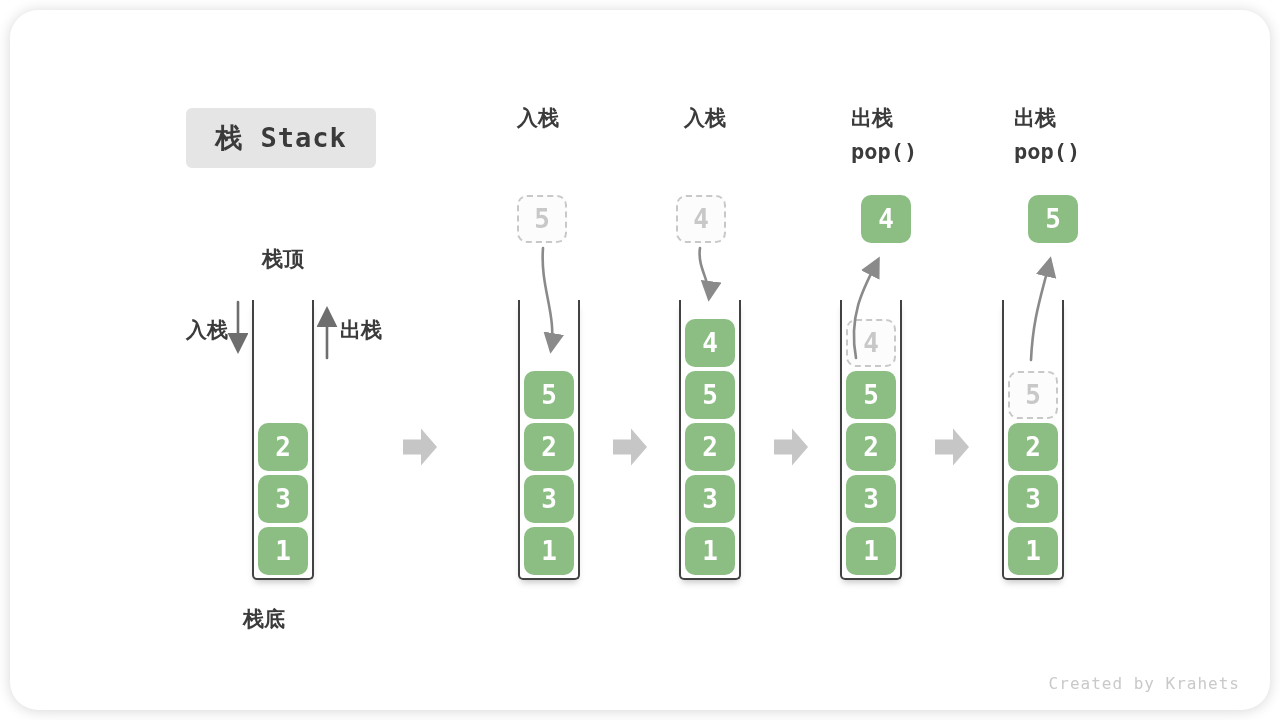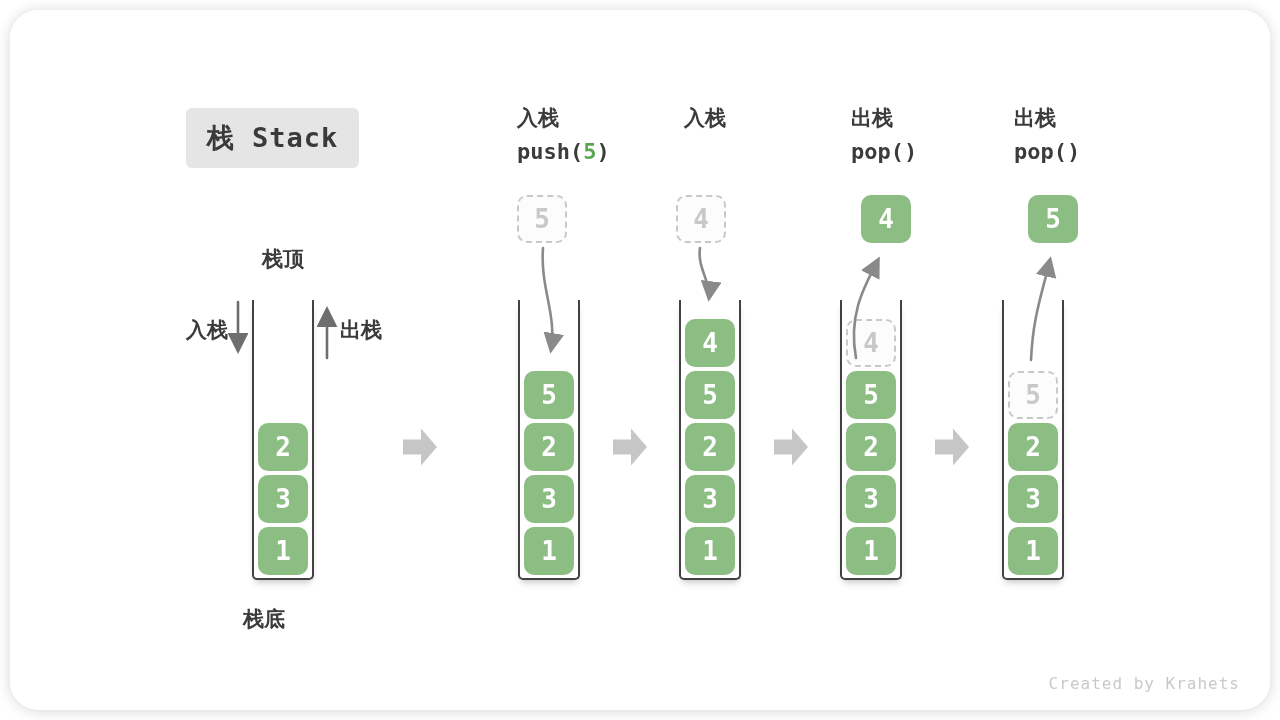--- a/index.html
+++ b/index.html
@@ -16,7 +16,7 @@
     background:#fff;border-radius:28px;box-shadow:0 1px 14px rgba(0,0,0,0.16);}
   .layer{position:absolute;left:0;top:0;width:1280px;height:720px;}
 
-  .title-box{position:absolute;left:186px;top:108px;width:173px;height:60px;
+  .title-box{position:absolute;left:186px;top:108px;width:190px;height:60px;
     background:var(--title-bg);border-radius:6px;display:flex;align-items:center;
     justify-content:center;font-family:"DejaVu Sans Mono",monospace;
     font-size:27px;font-weight:700;color:#3A3A3A;letter-spacing:1px;}

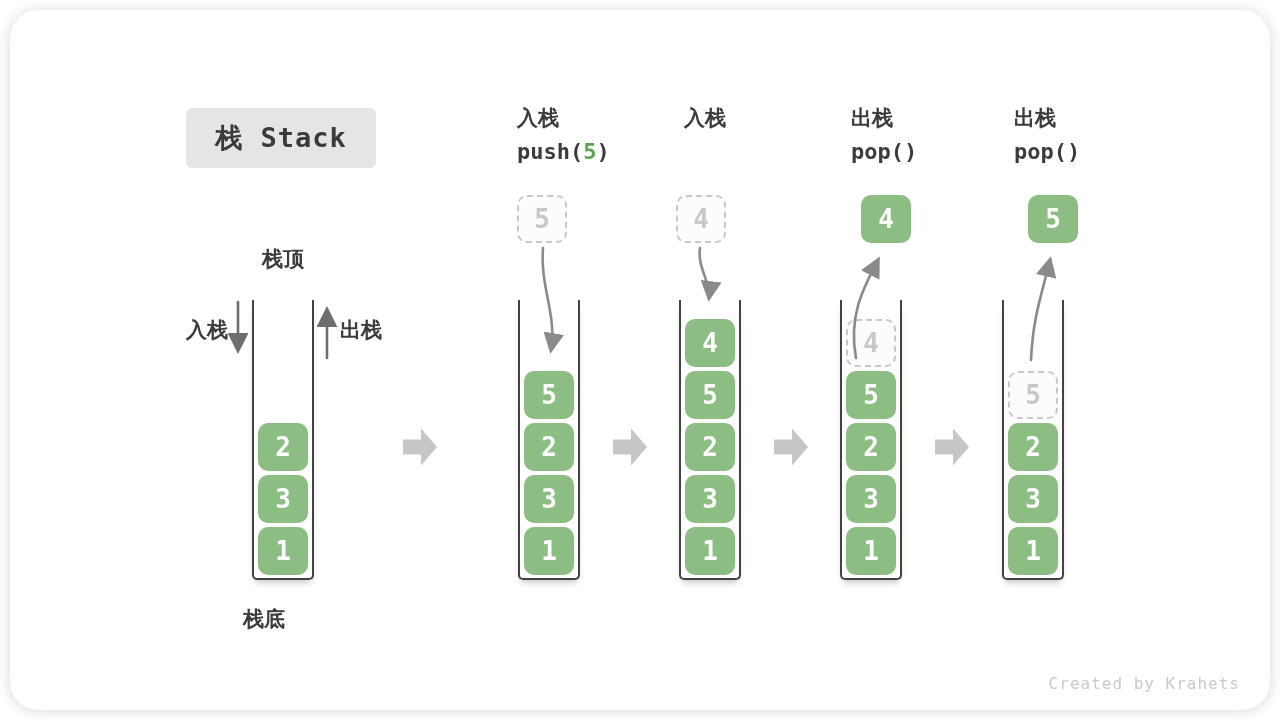--- a/index.html
+++ b/index.html
@@ -85,7 +85,6 @@
 
     <div class="op-label" style="left:517px">
       <div class="op-cn">入栈</div>
-      <div class="op-code"><span>push(</span><span class="arg">5</span><span>)</span></div>
     </div>
     <div class="op-label" style="left:684px">
       <div class="op-cn">入栈</div>

